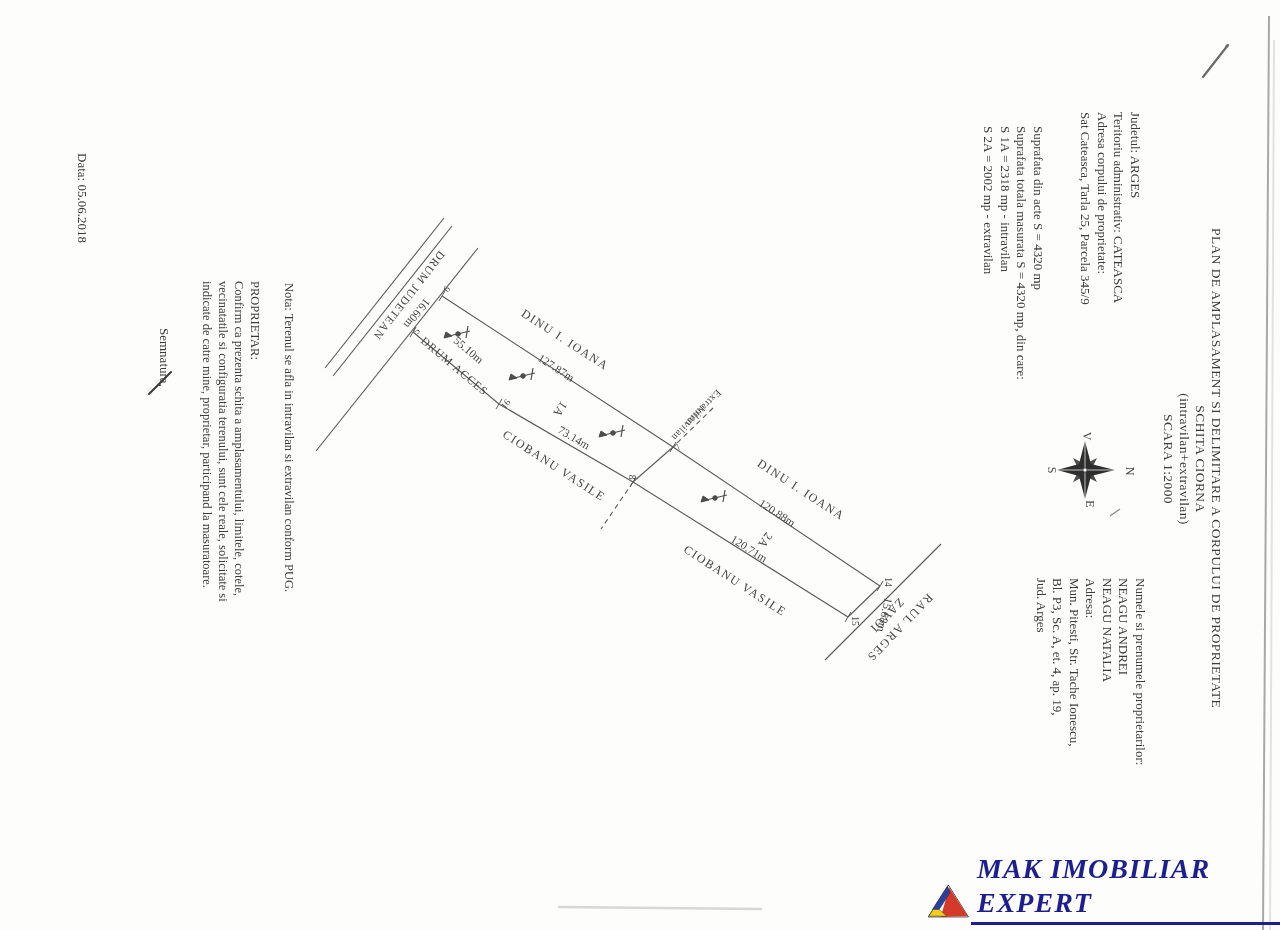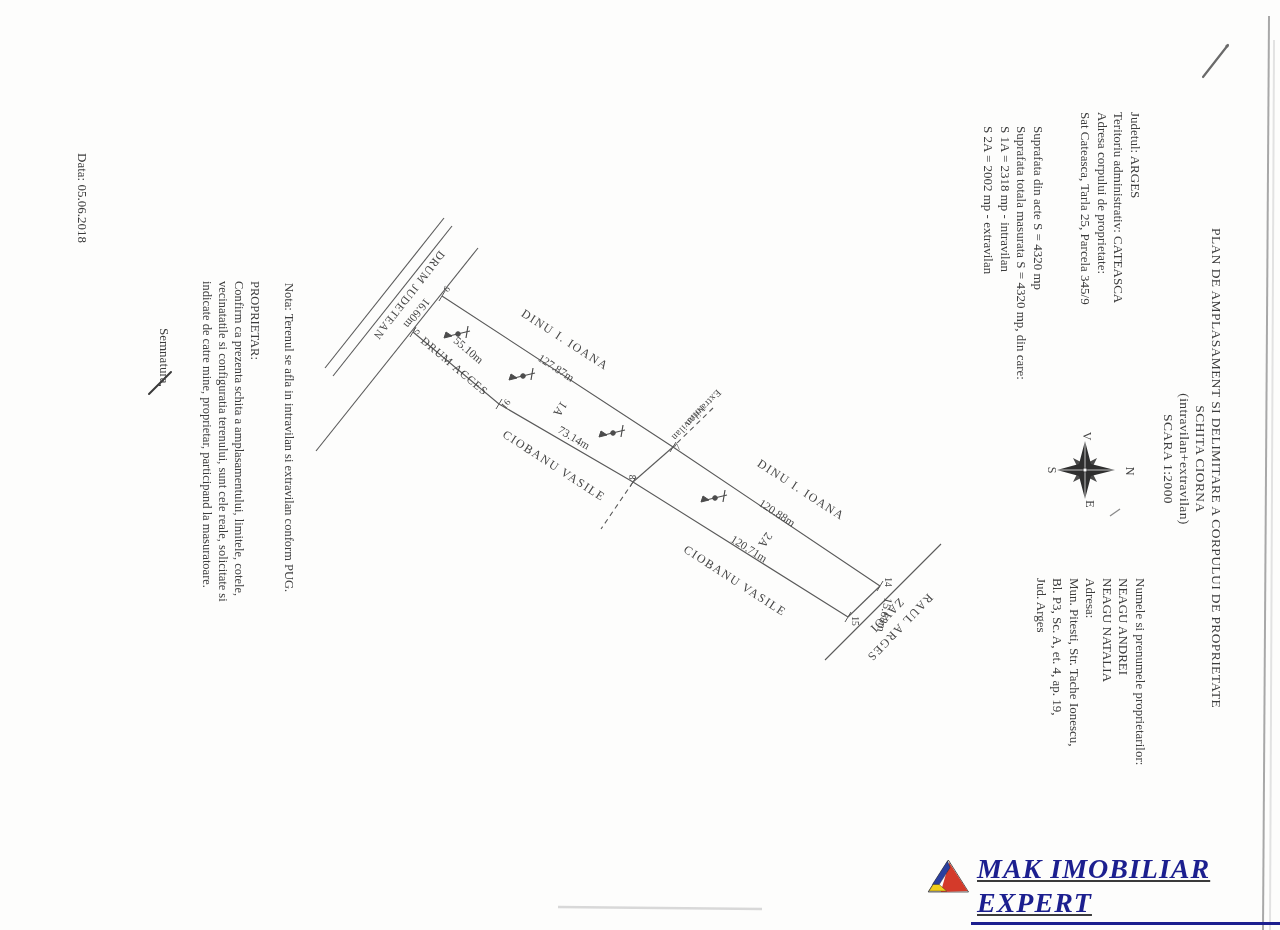--- a/index.html
+++ b/index.html
@@ -31,7 +31,7 @@
   .vx{font-size:9.5px;}
   .zn{font-size:10px;letter-spacing:.5px;}
   .cp{font-size:12px;}
-  .logo{position:absolute;left:924px;top:852px;display:flex;align-items:flex-start;text-decoration:underline;}
+  .logo{position:absolute;left:924px;top:852px;display:flex;align-items:flex-end;}
   .logo-text{
     font-family:"Liberation Serif",serif;font-style:italic;font-weight:bold;
     font-size:28px;letter-spacing:1px;color:#1c1f8f;

